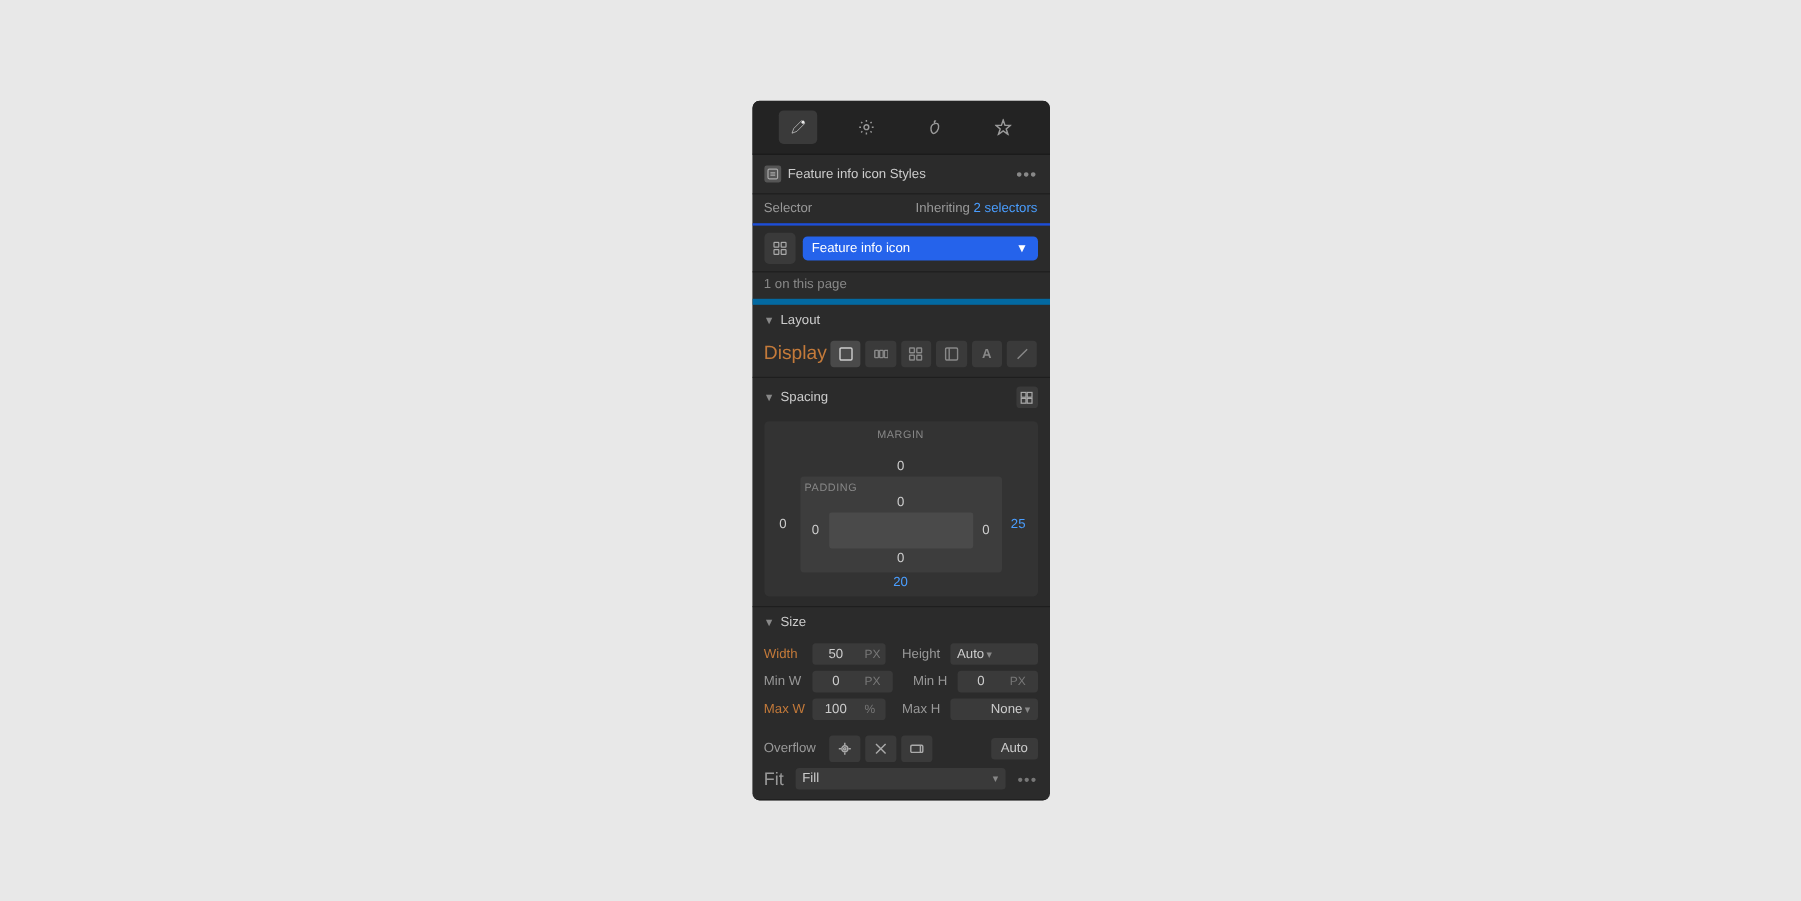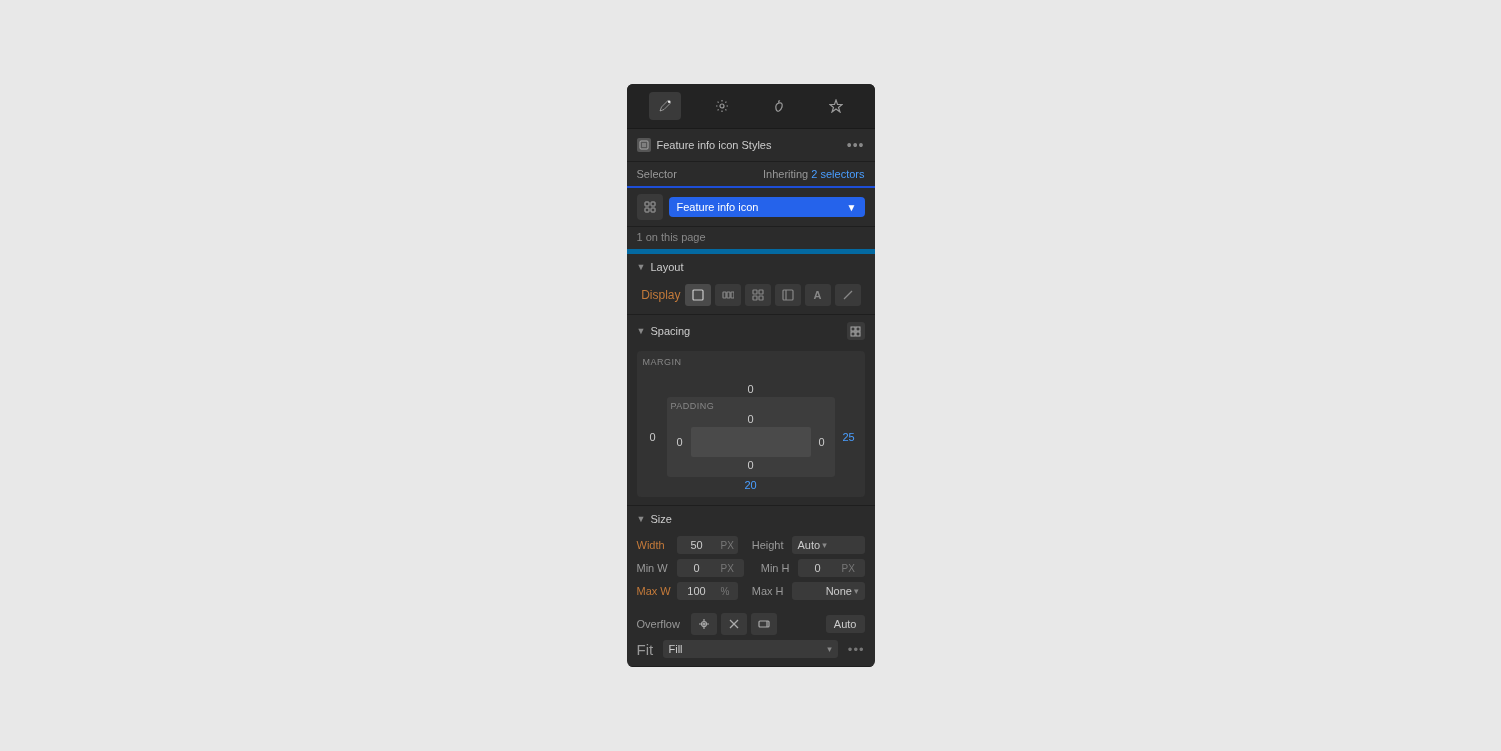--- a/index.html
+++ b/index.html
@@ -179,9 +179,8 @@
     }
     .display-label {
       color: #c47a3a;
-      font-size: 12px;
+      font-size: 16px;
       min-width: 44px;
-      text-align: right;
     }
     .display-btn {
       width: 26px;

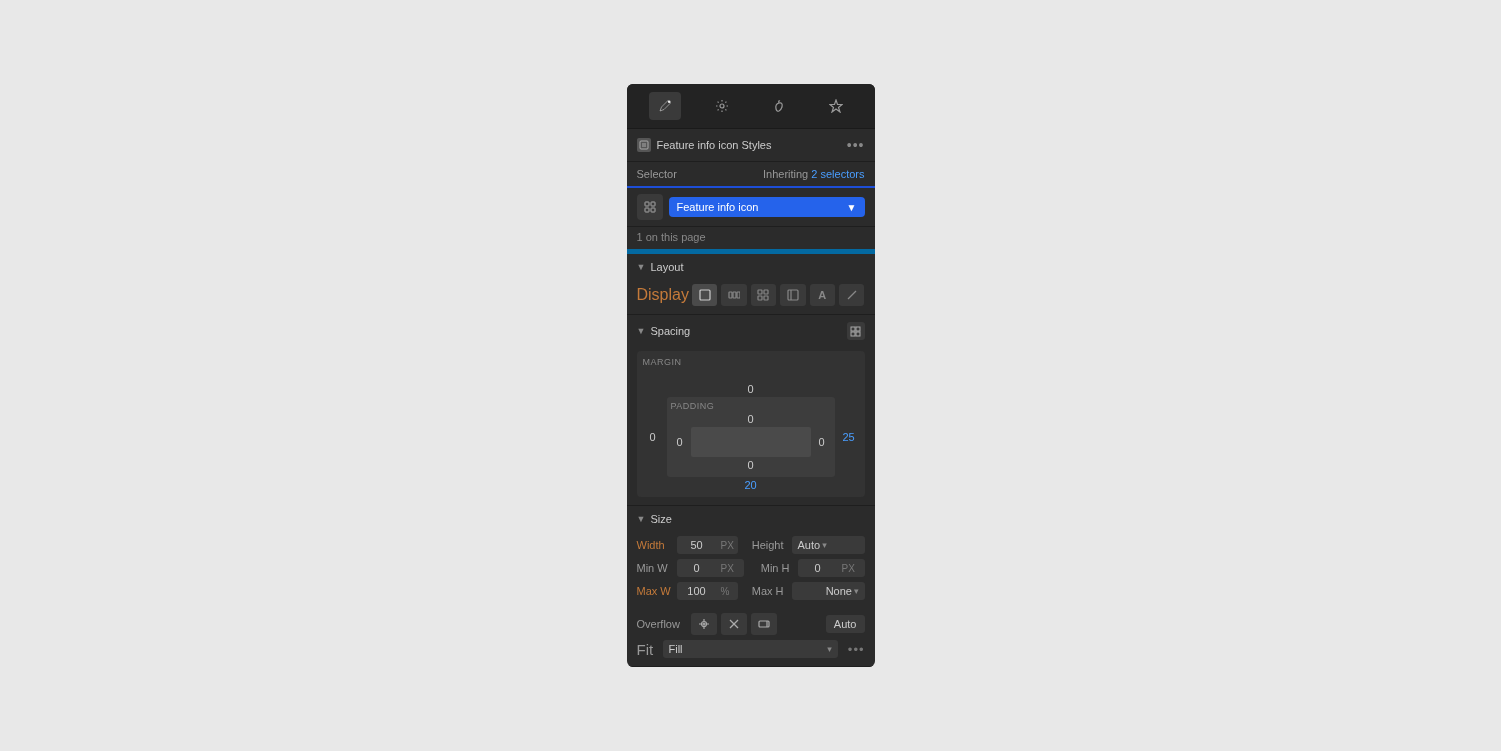--- a/index.html
+++ b/index.html
@@ -212,6 +212,7 @@
       text-transform: uppercase;
       letter-spacing: 0.5px;
       margin-bottom: 16px;
+      text-align: center;
     }
     .margin-outer {
       position: relative;

